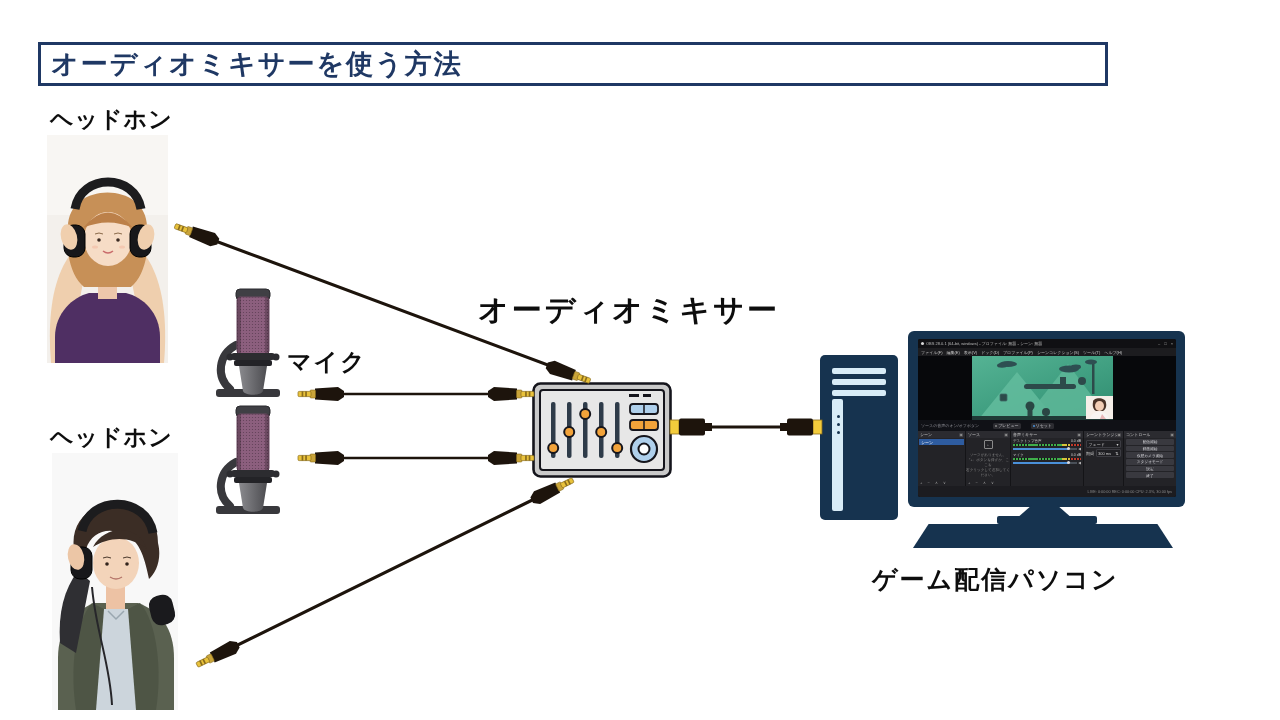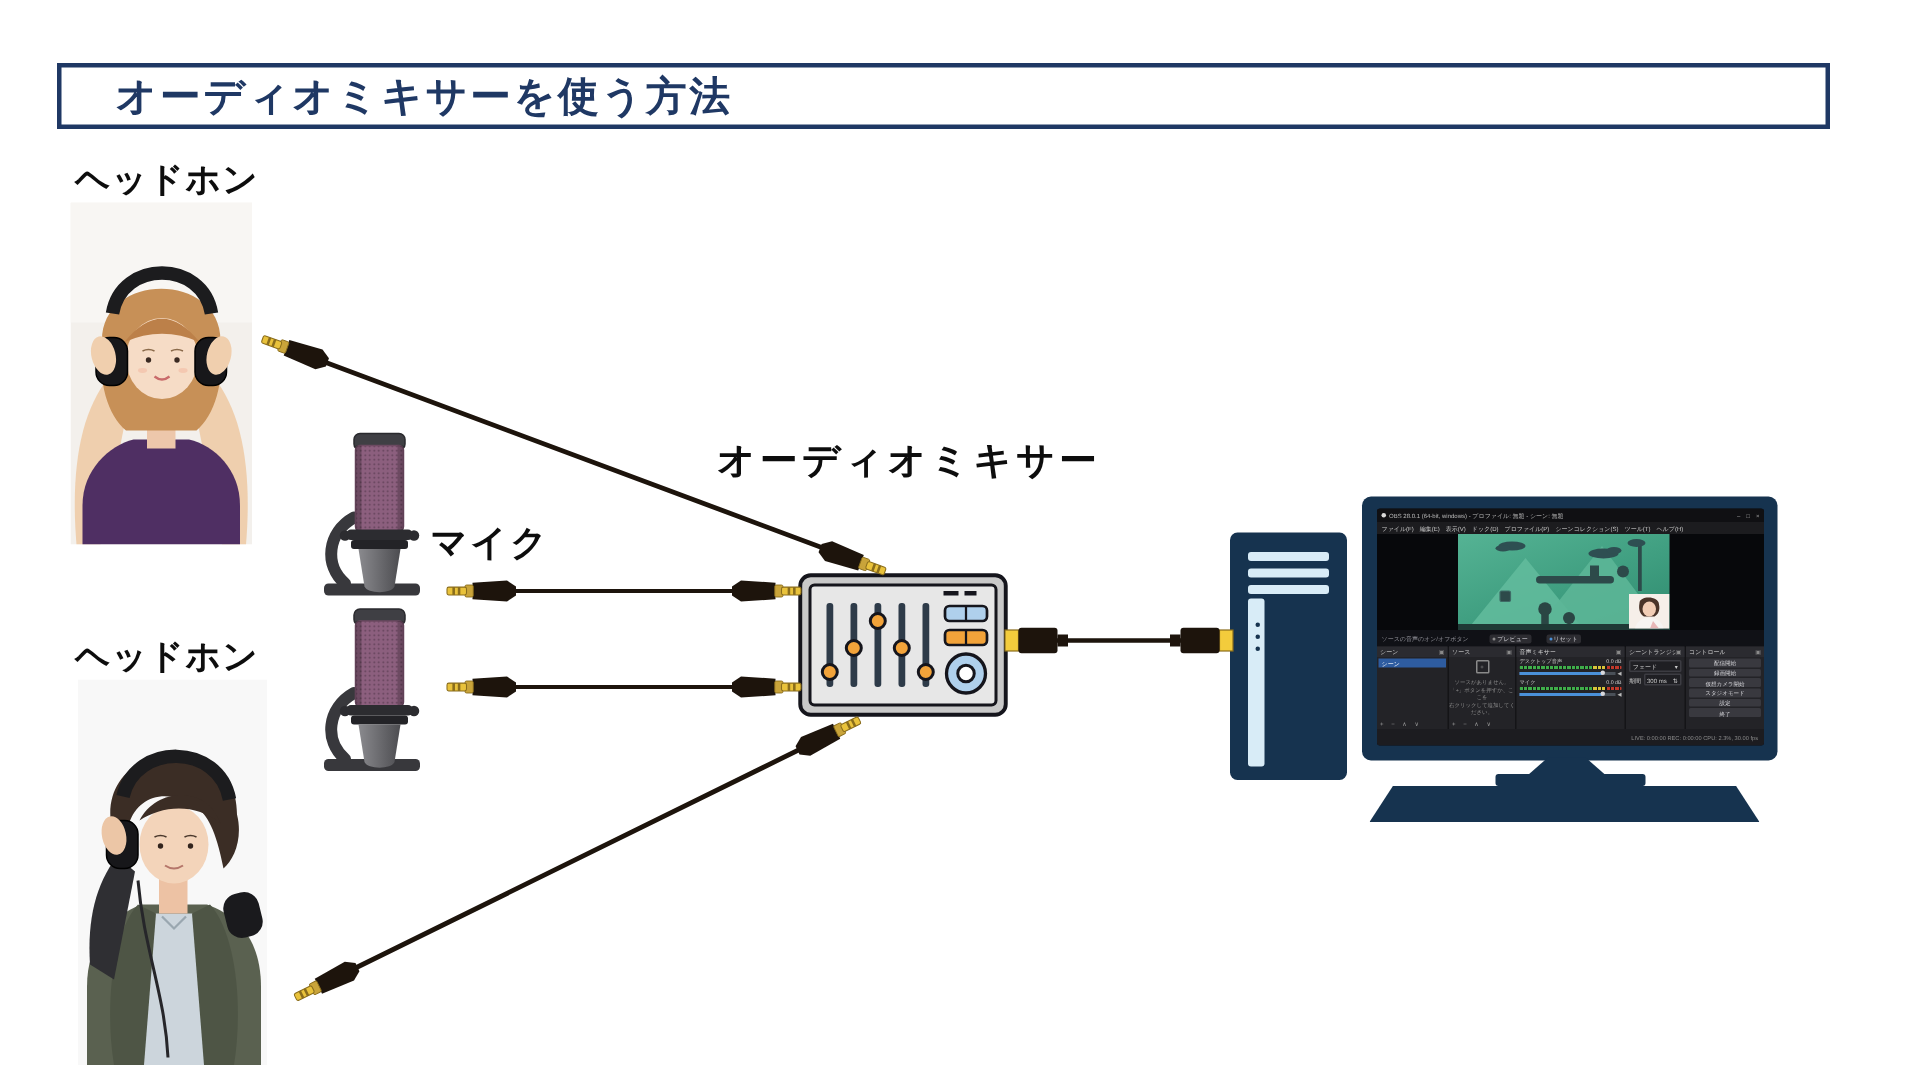--- a/index.html
+++ b/index.html
@@ -6,8 +6,8 @@
   #stage{position:relative;width:1280px;height:720px;background:#ffffff;overflow:hidden;
          font-family:"Liberation Sans","DejaVu Sans",sans-serif;}
   
-  .title-box{position:absolute;left:38px;top:42px;width:1182px;height:44px;
-             border:3px solid #1F3864;box-sizing:border-box;display:flex;align-items:center;padding-left:26px;}
+  .title-box{position:absolute;left:38px;top:42px;width:1070px;height:44px;
+             border:3px solid #1F3864;box-sizing:border-box;display:flex;align-items:center;}
   .title-text{font-size:27px;font-weight:bold;color:#1F3864;letter-spacing:2px;padding-left:10px;}
   
   .lbl{position:absolute;font-weight:bold;color:#0d0d0d;white-space:nowrap;font-family:Liberation Mono, monospace;}

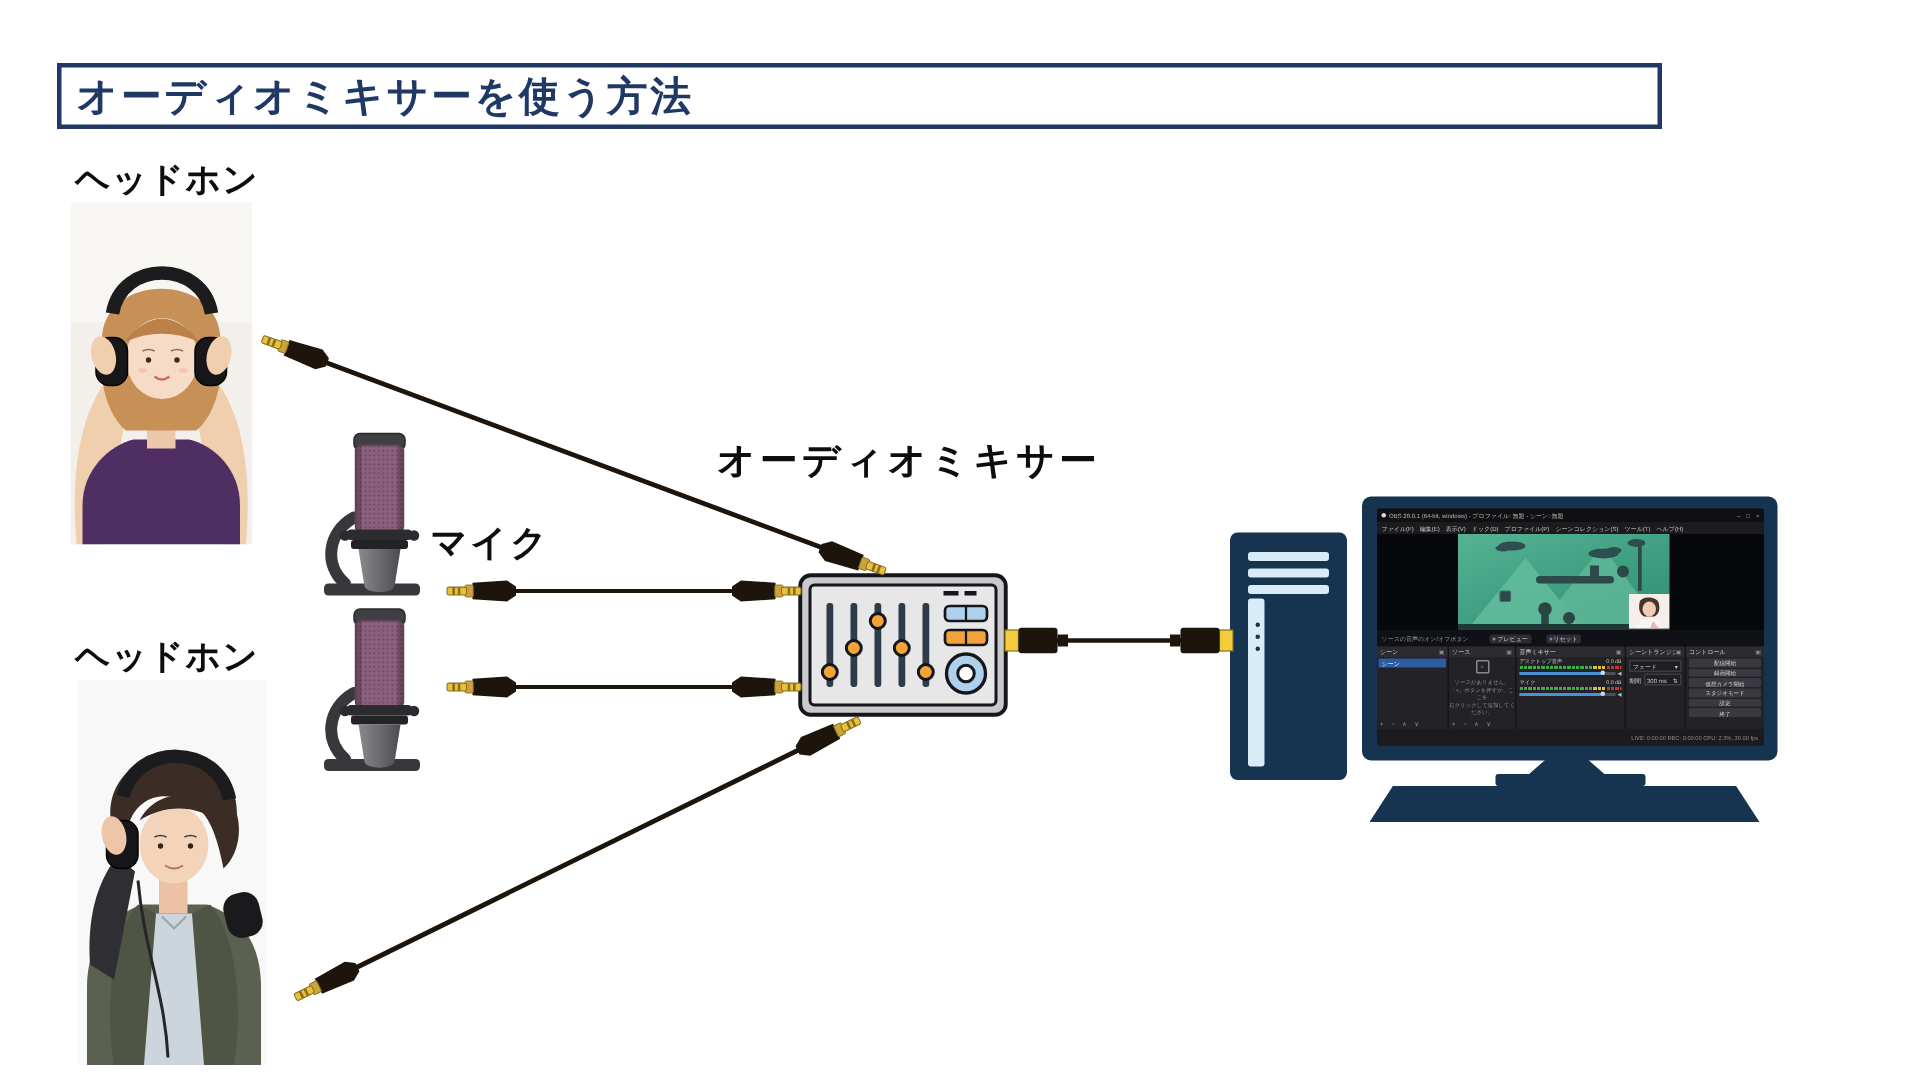--- a/index.html
+++ b/index.html
@@ -14,7 +14,7 @@
   .lbl-hp1{left:50px;top:104px;font-size:23px;letter-spacing:1px;}
   .lbl-hp2{left:50px;top:422px;font-size:23px;letter-spacing:1px;}
   .lbl-mic{left:287px;top:346px;font-size:24px;letter-spacing:2px;}
-  .lbl-mixer{left:478px;top:290px;font-size:25px;letter-spacing:3px;}
+  .lbl-mixer{left:478px;top:290px;font-size:30px;letter-spacing:3px;}
   .lbl-pc{left:872px;top:563px;font-size:25px;letter-spacing:2px;}
   
   .art{position:absolute;}

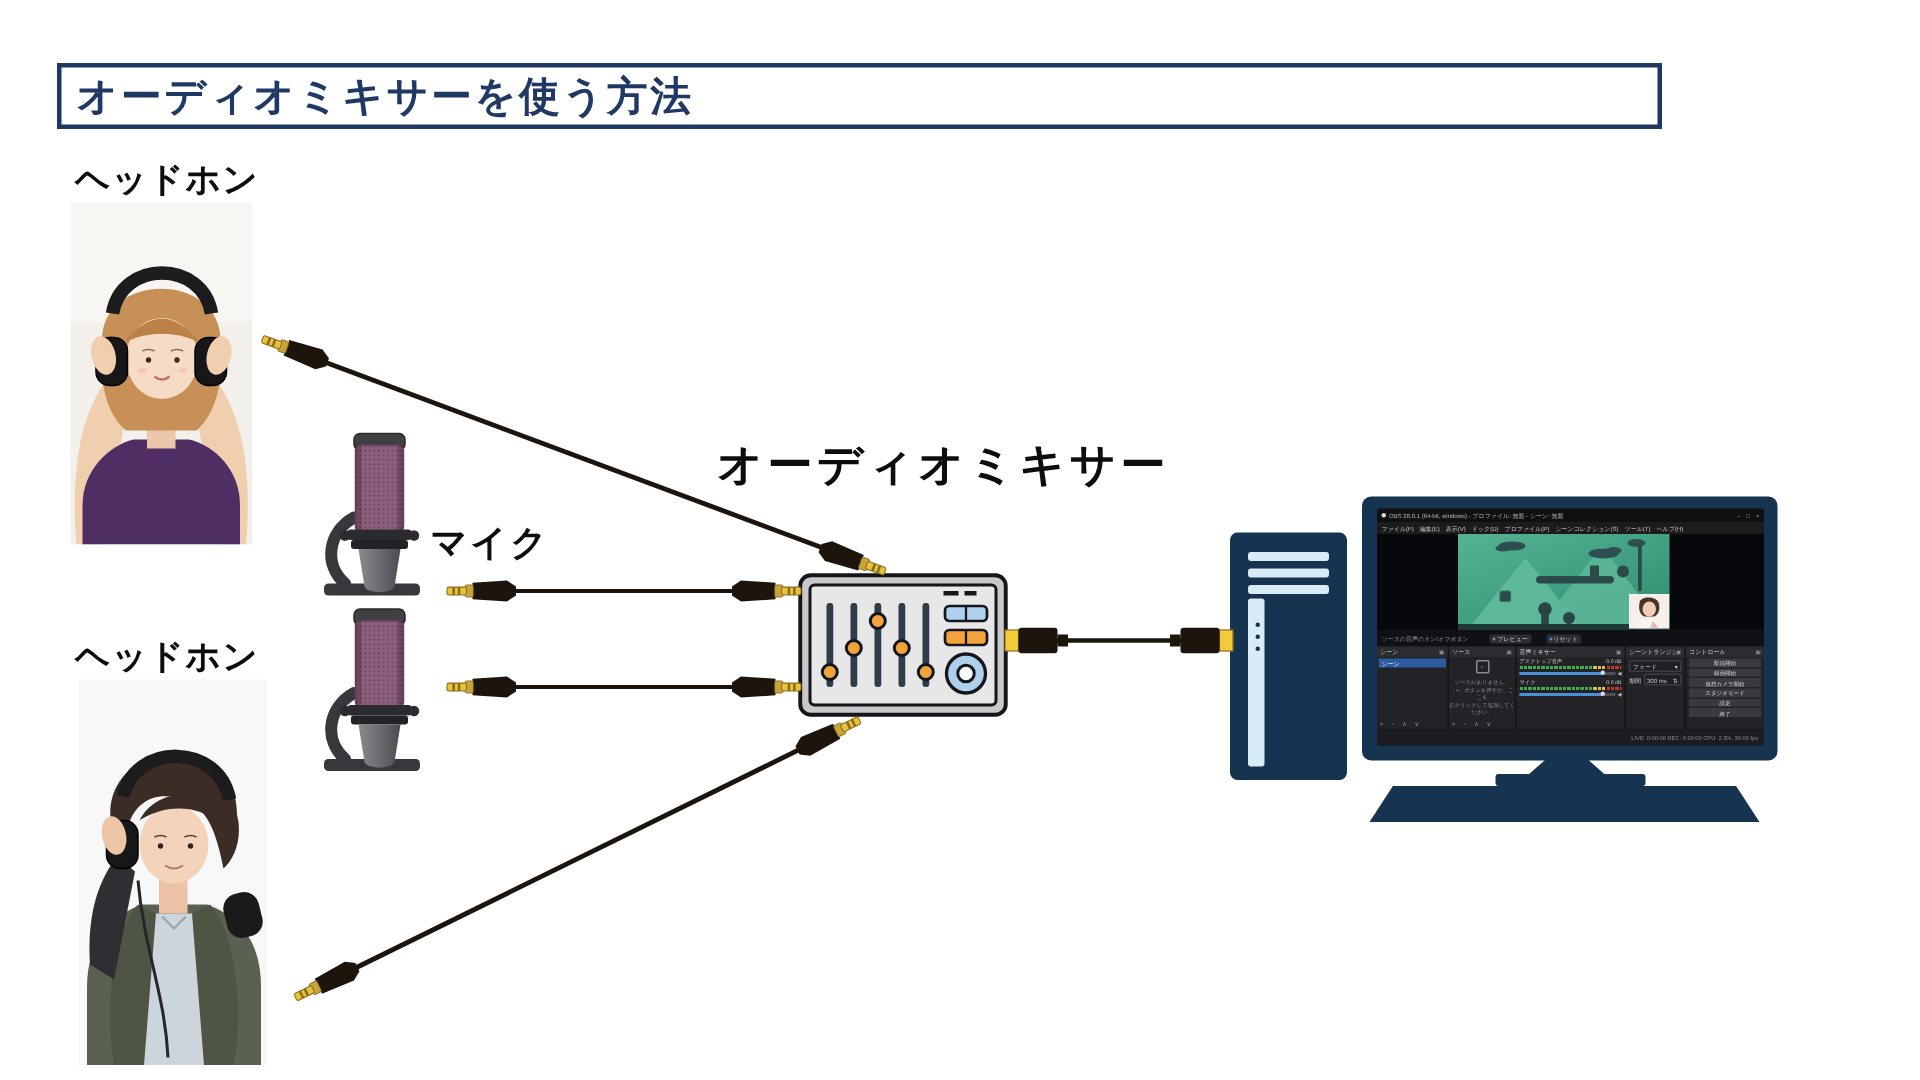--- a/index.html
+++ b/index.html
@@ -87,6 +87,7 @@
   <div class="lbl lbl-hp2">ヘッドホン</div>
   <div class="lbl lbl-mic">マイク</div>
   <div class="lbl lbl-mixer">オーディオミキサー</div>
+  <div class="lbl lbl-pc">ゲーム配信パソコン</div>
 
   <svg class="art" style="left:47px;top:135px;z-index:2" width="121" height="228" viewBox="0 0 121 228">
     <rect x="0" y="0" width="121" height="228" fill="#f3f0ec"></rect>

